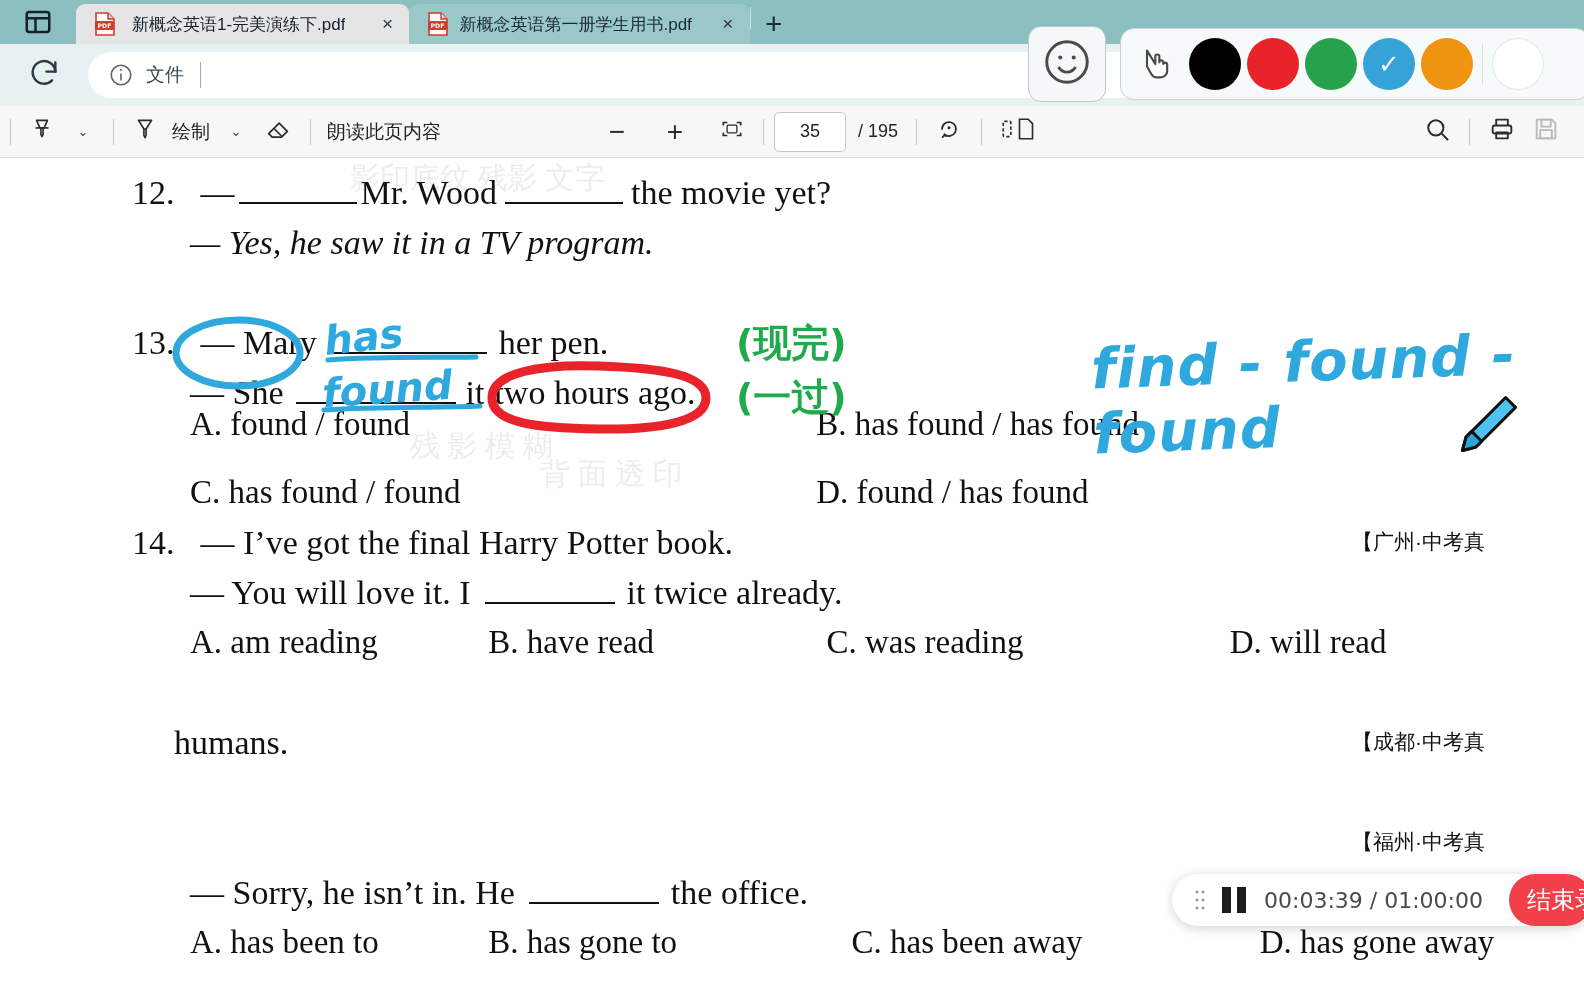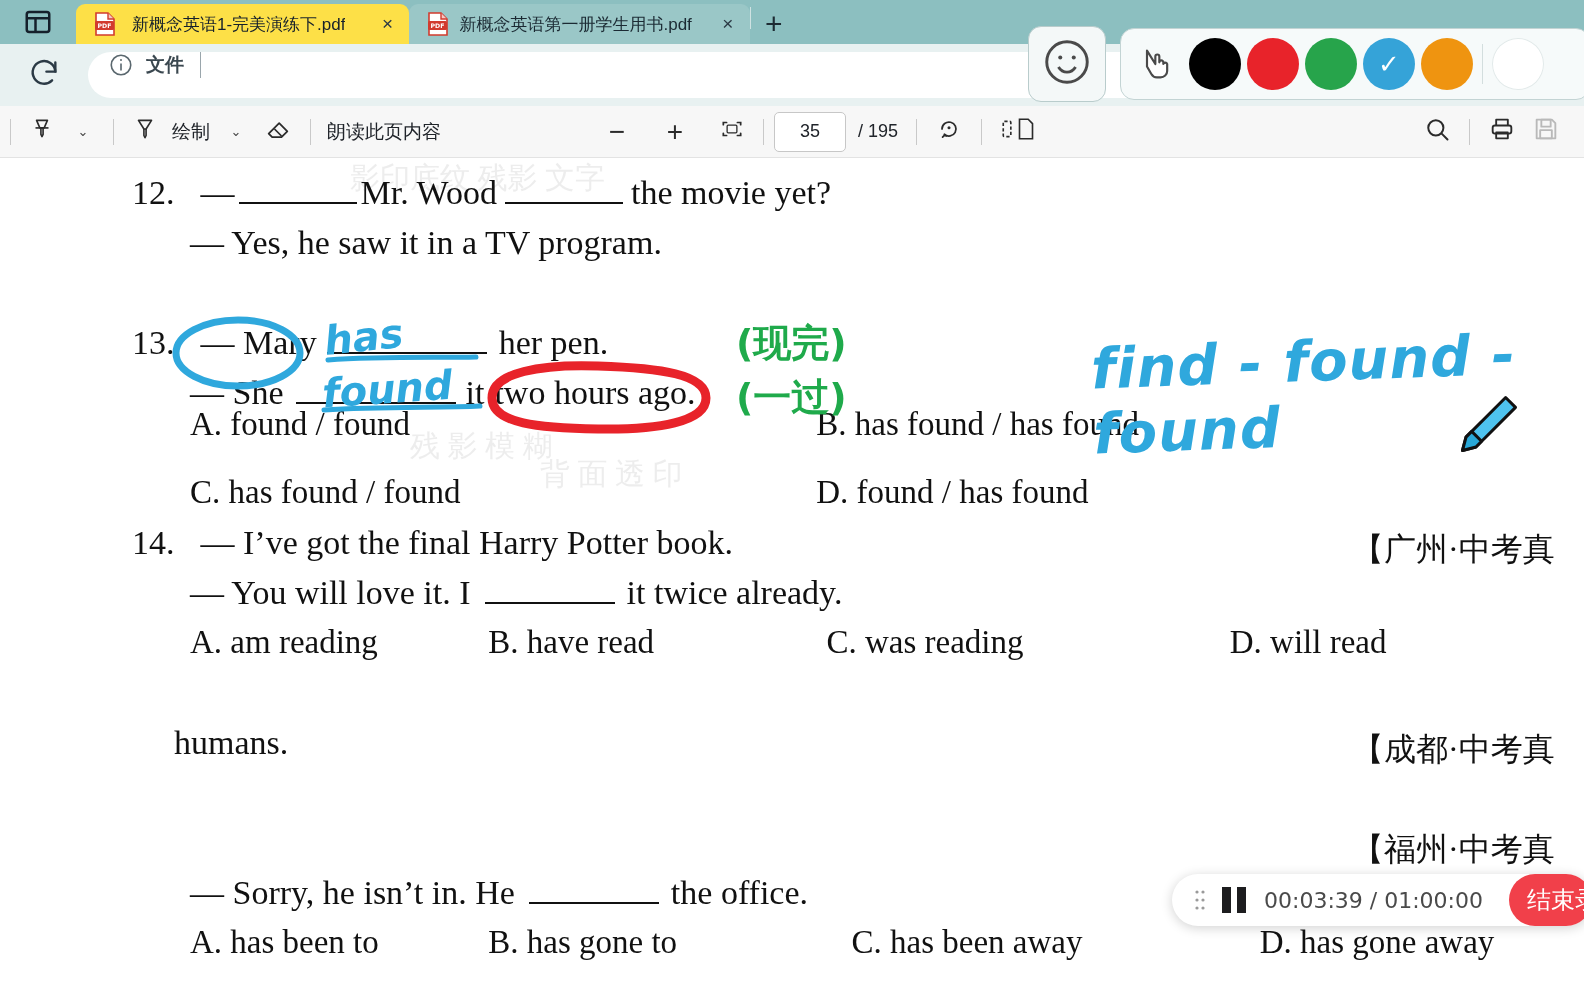--- a/index.html
+++ b/index.html
@@ -35,7 +35,7 @@
     color: #15202b;
     white-space: nowrap;
   }
-  .tab.active { background: #fde047; gap: 16px; }
+  .tab.active { background: #e5e5e5; gap: 16px; }
   .tab.inactive { background: #9ac7c7; color: #1b2a33; }
   .tab .pdf-ico { width: 22px; height: 24px; flex: none; }
   .tab .tab-title { max-width: 320px; overflow: hidden; text-overflow: ellipsis; }

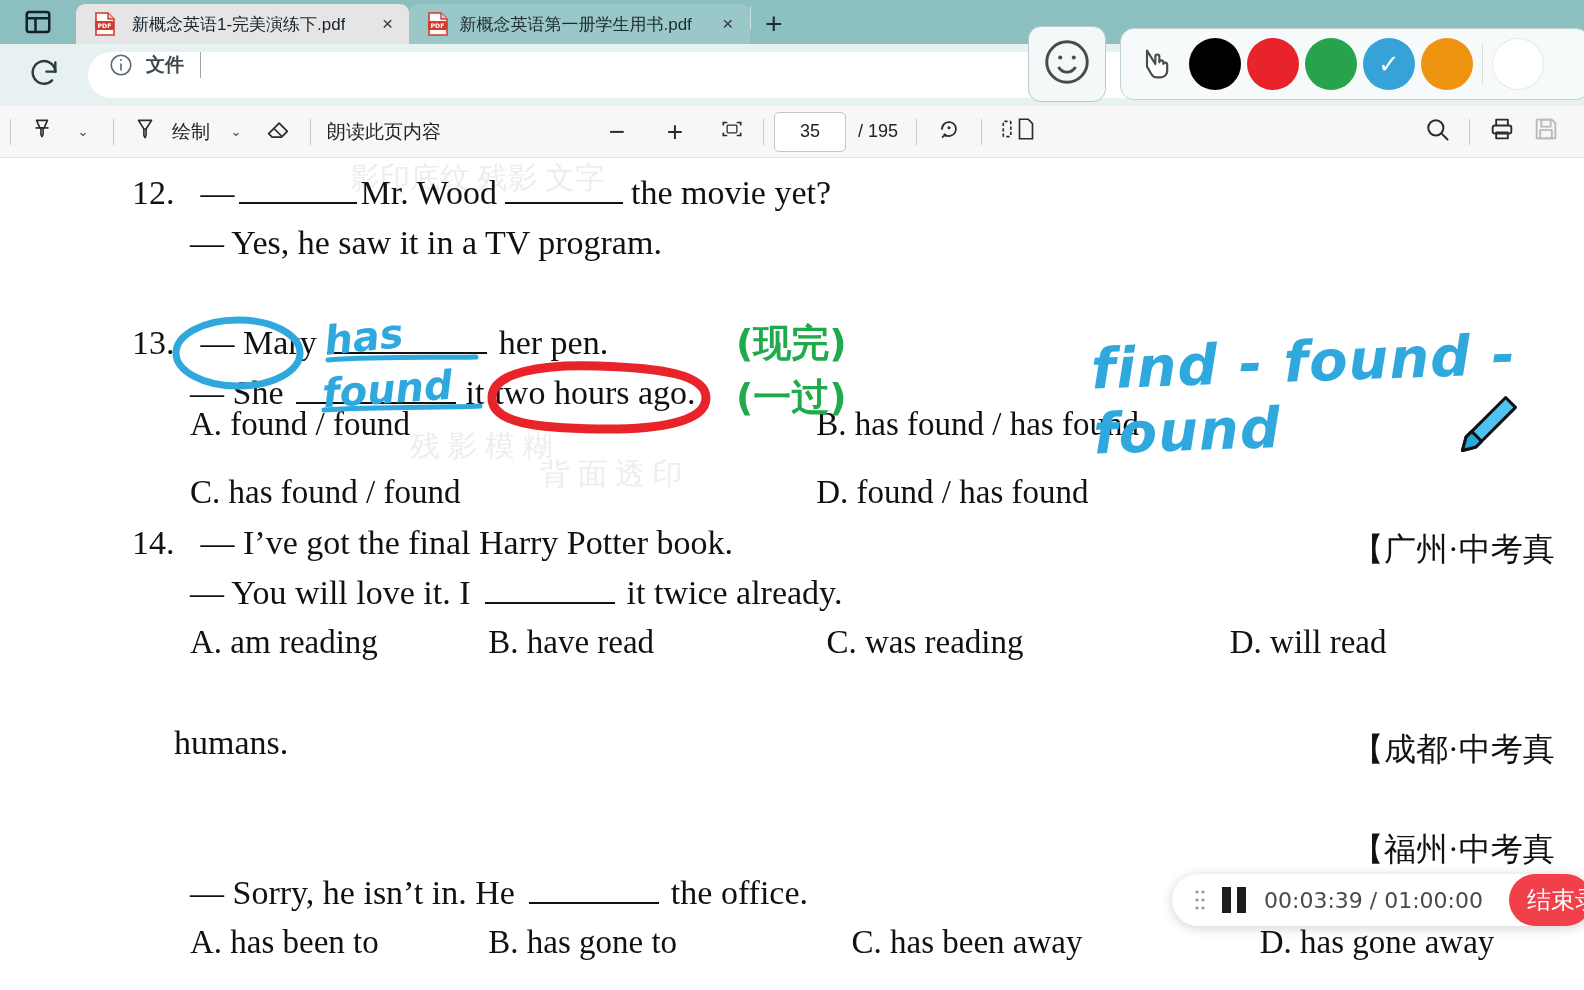--- a/index.html
+++ b/index.html
@@ -64,10 +64,9 @@
     flex: 1; height: 46px; margin-right: 16px;
     background: #ffffff;
     border-radius: 24px;
-    display: flex; align-items: flex-start;
+    display: flex; align-items: center;
     padding: 0 20px;
     overflow: hidden;
-    font-weight: bold;
   }
   .info-ico { width: 26px; height: 26px; flex: none; margin-right: 12px; }
   .file-label { font-size: 19px; color: #3a474f; margin-right: 16px; white-space: nowrap; }

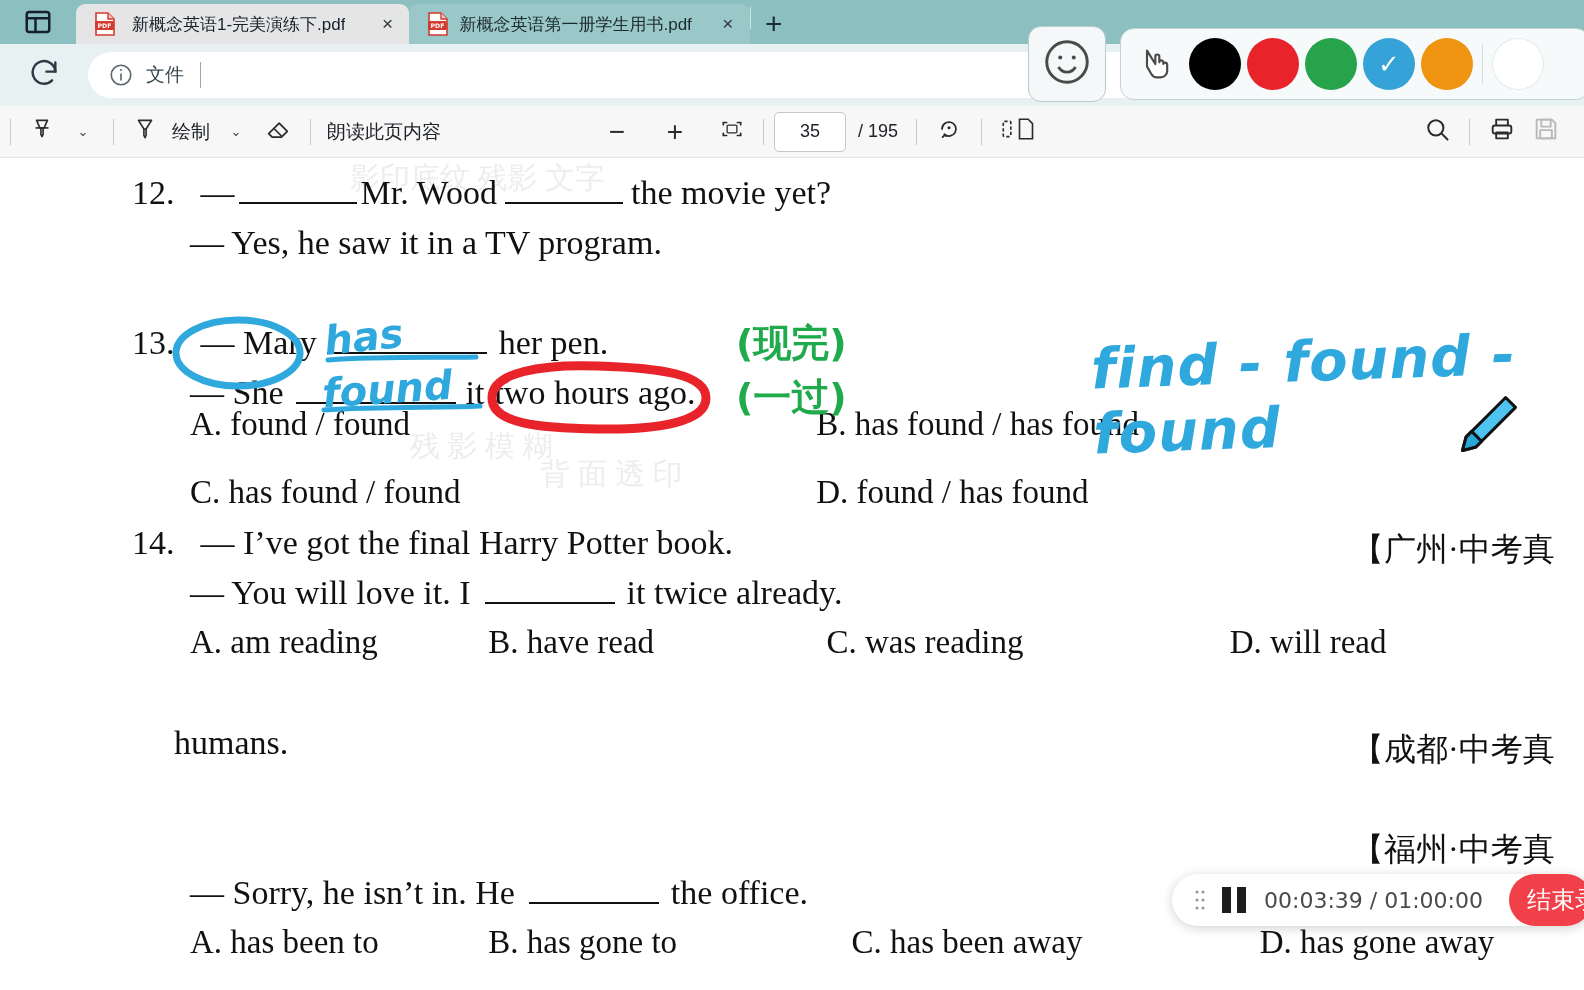--- a/index.html
+++ b/index.html
@@ -379,7 +379,7 @@
       <span class="blank" style="width:118px;height:30px;margin:0 4px"></span>
       <span class="qtext">the movie yet?</span>
     </div>
-    <div class="qrow" style="left:190px;top:66px;">
+    <div class="qrow" style="left:190px;top:66px;font-style:italic;">
       <span class="qtext">— Yes, he saw it in a TV program.</span>
     </div>
 

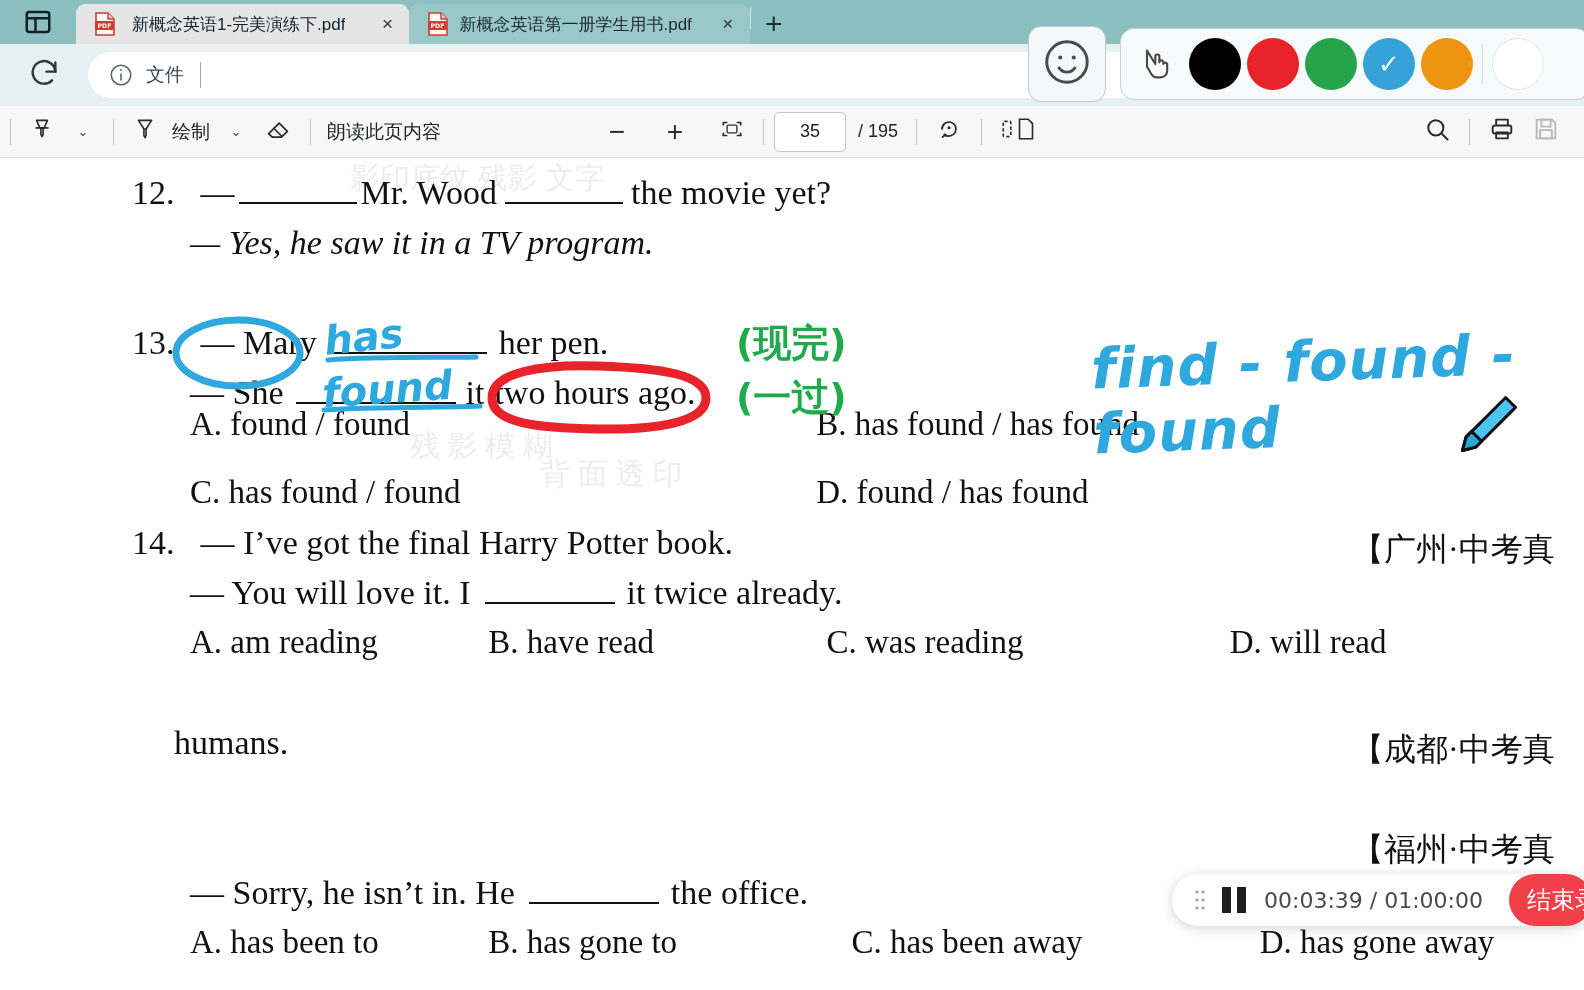--- a/index.html
+++ b/index.html
@@ -117,8 +117,8 @@
   .opts { position: absolute; font-size: 33px; white-space: nowrap; }
   .opt { display: inline-block; }
   .citytag {
-    position: absolute; font-size: 32px; white-space: nowrap;
-    font-family: Liberation Serif, serif;
+    position: absolute; font-size: 21px; white-space: nowrap;
+    font-family: Liberation Sans, sans-serif;
   }
   .ghost {
     position: absolute; color: rgba(150,150,150,.17); font-size: 30px;

